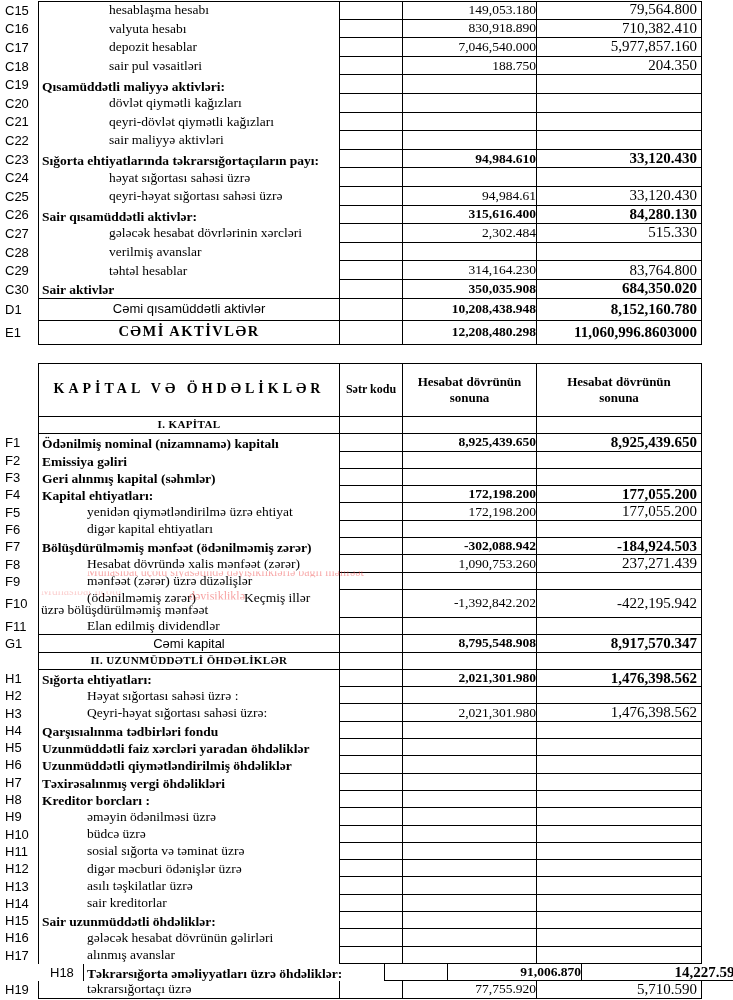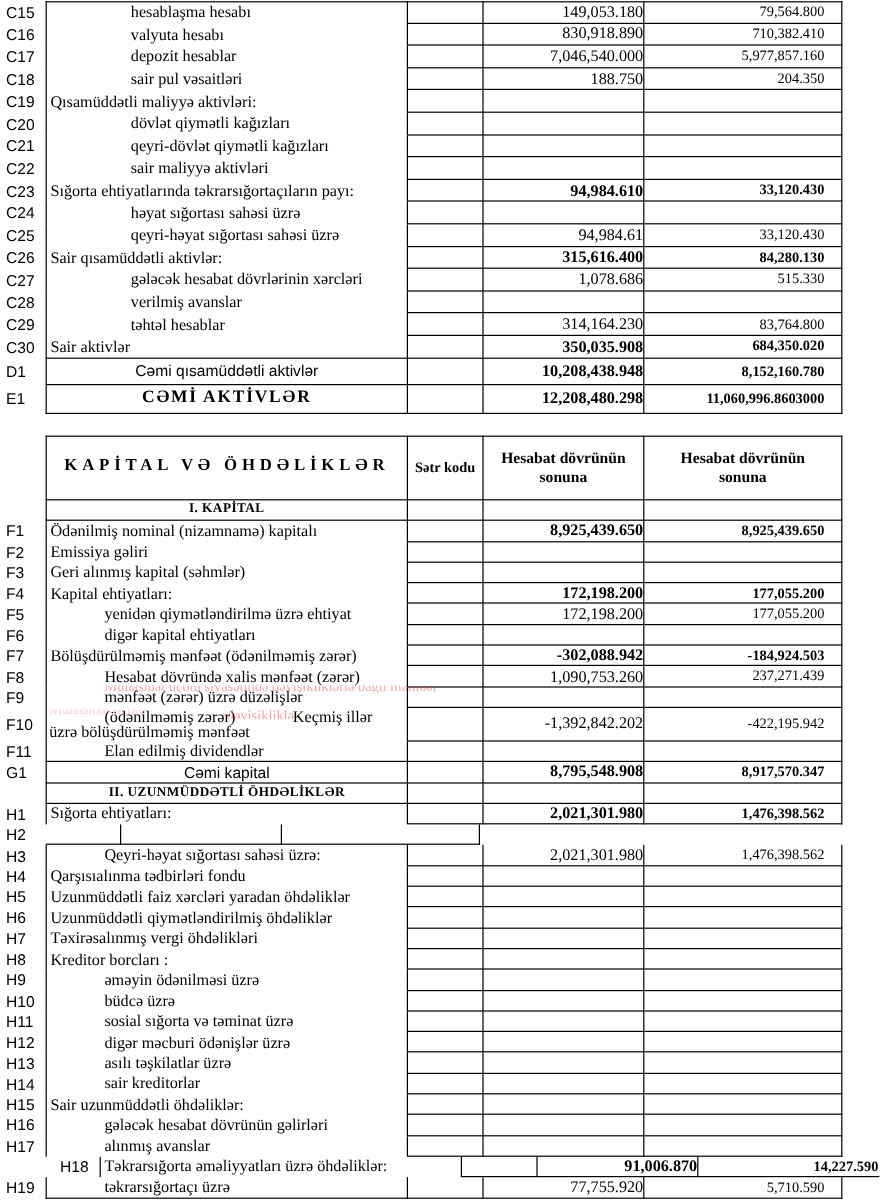--- a/index.html
+++ b/index.html
@@ -18,7 +18,7 @@
   .c-v1{width:134px;border-right:1px solid #000;border-bottom:1px solid #000;box-sizing:border-box;
         display:flex;align-items:center;justify-content:flex-end;font-size:13.5px;}
   .c-v2{width:165px;border-right:1px solid #000;border-bottom:1px solid #000;box-sizing:border-box;
-        display:flex;align-items:center;justify-content:flex-end;padding-right:14px;font-size:12px;}
+        display:flex;align-items:center;justify-content:flex-end;padding-right:4px;font-size:15px;}
   .sep .c-label{border-bottom:1px solid #000;}
   .lbl-bold{font-weight:normal;}
   .vb{font-weight:bold;}

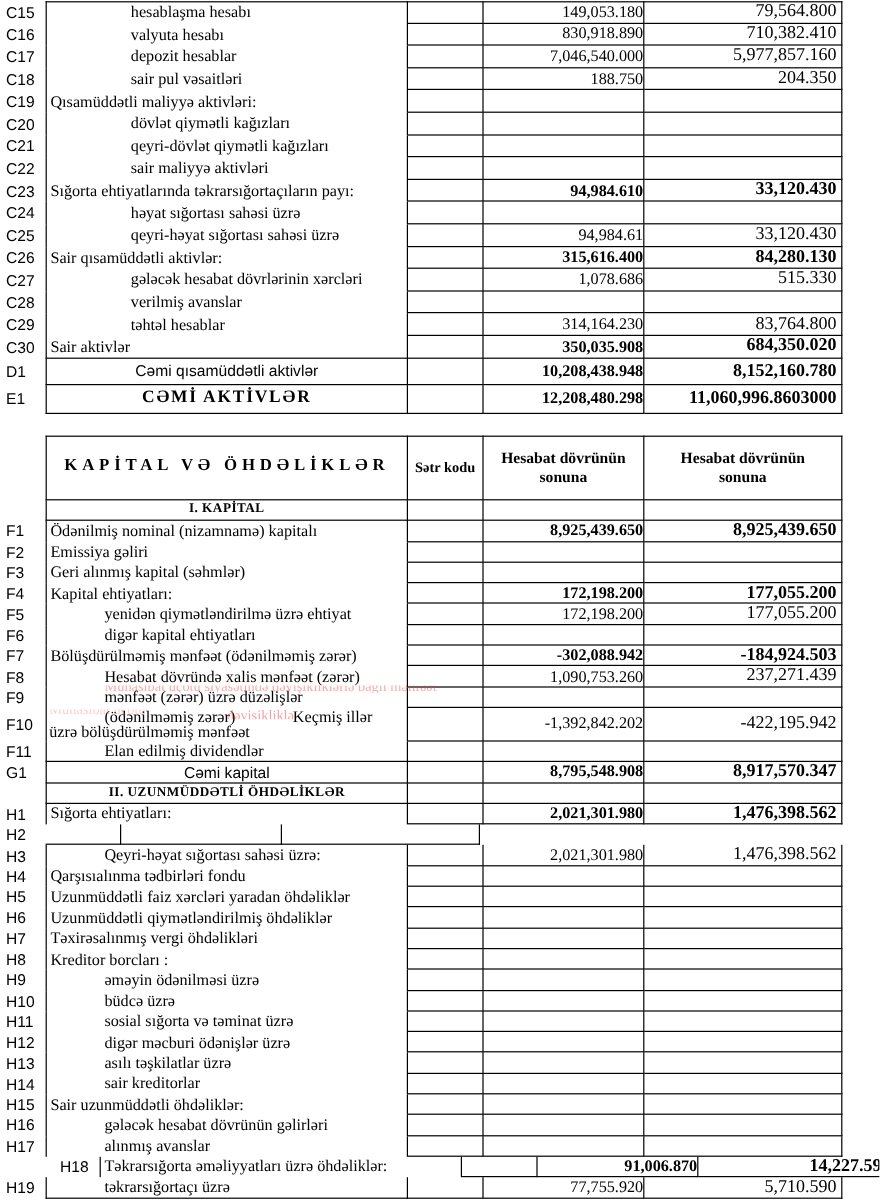--- a/index.html
+++ b/index.html
@@ -20,7 +20,7 @@
   .c-v2{width:165px;border-right:1px solid #000;border-bottom:1px solid #000;box-sizing:border-box;
         display:flex;align-items:center;justify-content:flex-end;padding-right:4px;font-size:15px;}
   .sep .c-label{border-bottom:1px solid #000;}
-  .lbl-bold{font-weight:normal;}
+  .lbl-bold{font-weight:bold;align-items:flex-end;}
   .vb{font-weight:bold;}
   .tbl1 .indent{padding-left:70px;}
   .tbl2 .indent{padding-left:48px;}

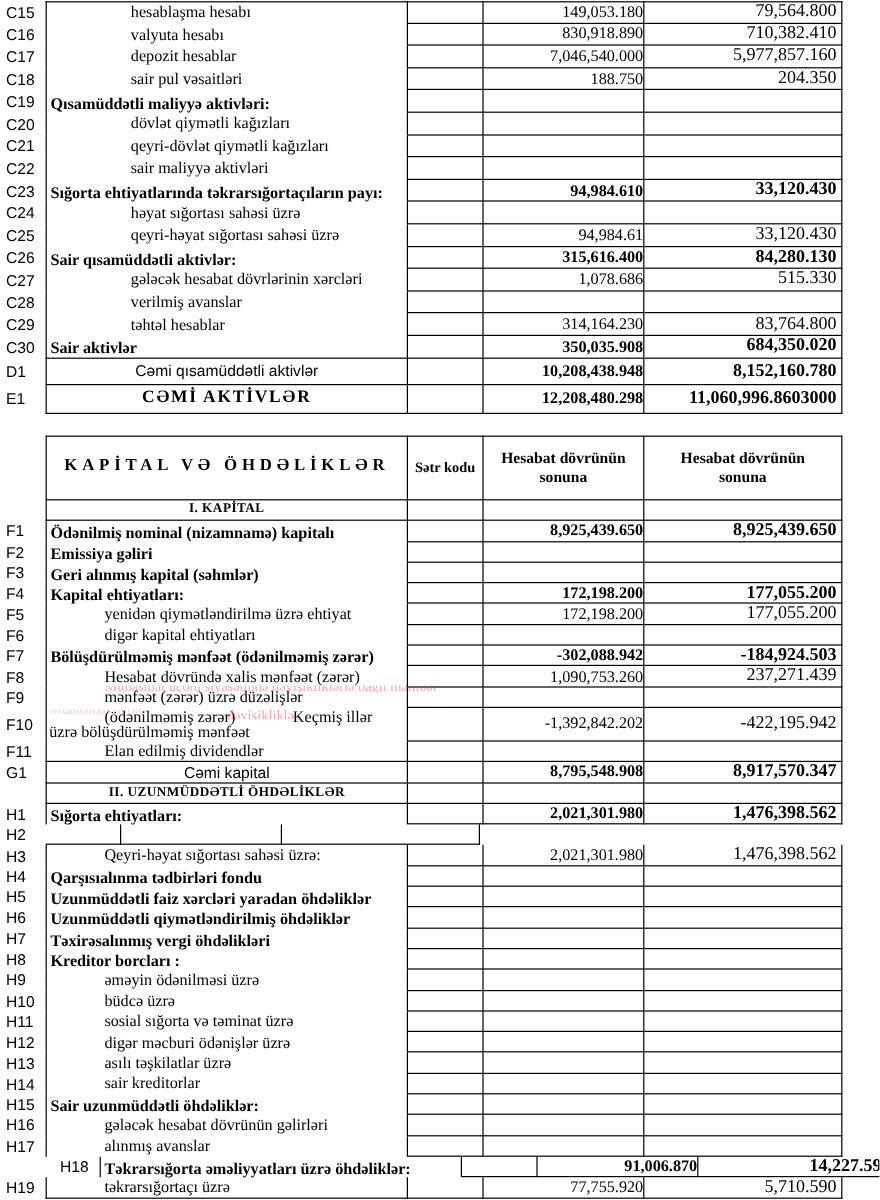--- a/index.html
+++ b/index.html
@@ -164,7 +164,7 @@
           <span>gələcək hesabat dövrlərinin xərcləri</span>
         </div>
         <div class="c-kod cell"></div>
-        <div class="c-v1 cell">1,078.686</div>
+        <div class="c-v1 cell">2,302.484</div>
         <div class="c-v2 cell">515.330</div>
       </div>
       <div class="row" style="height: 18.6px;">

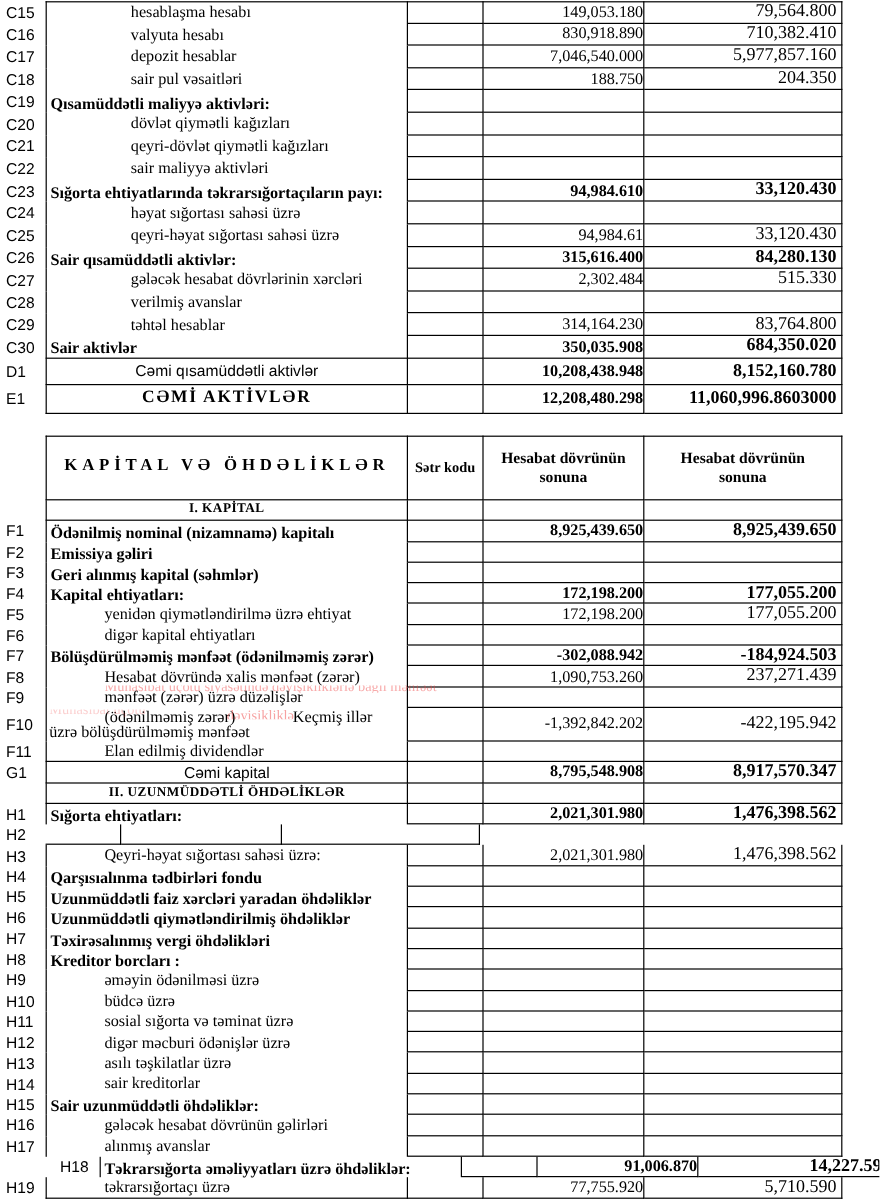--- a/index.html
+++ b/index.html
@@ -365,6 +365,9 @@
         </div>
         <div class="row" style="height: 17.3px;">
           <div class="c-code cell">H2</div>
+          <div class="c-label cell indent">
+            <span>Həyat sığortası sahəsi üzrə :</span>
+          </div>
           <div class="c-kod cell"></div>
           <div class="c-v1 cell"></div>
           <div class="c-v2 cell"></div>

